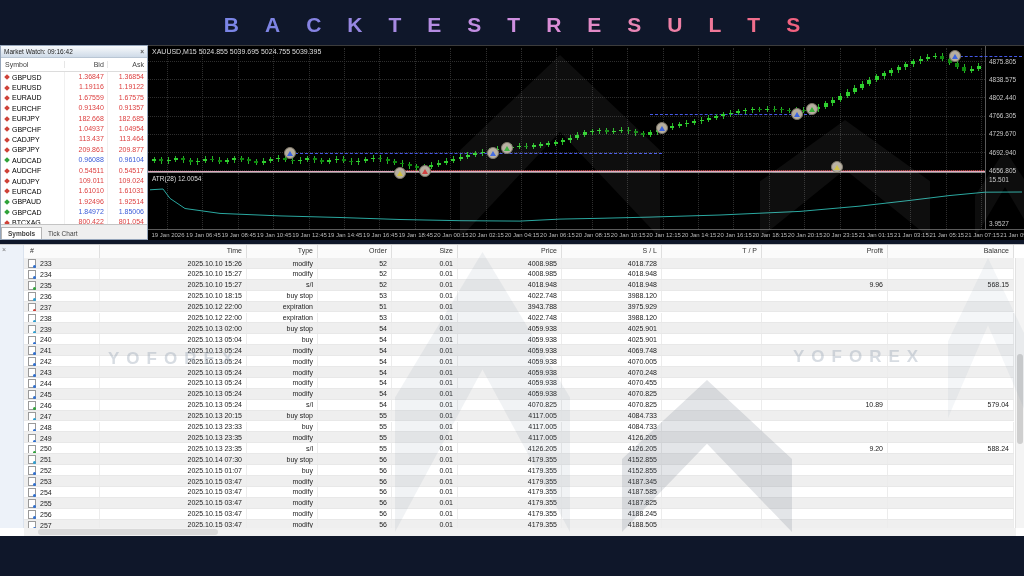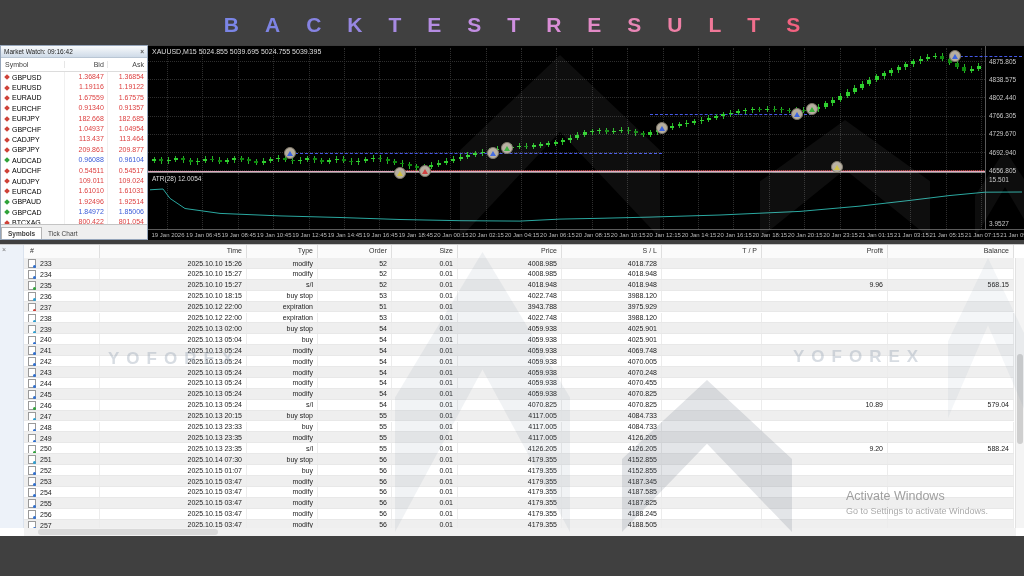--- a/index.html
+++ b/index.html
@@ -3,7 +3,7 @@
 <meta charset="utf-8">
 <style>
   html,body{margin:0;padding:0;background:#fff;}
-  .stage{position:relative;width:1024px;height:576px;background:#404040;overflow:hidden;
+  .stage{position:relative;width:1024px;height:576px;background:#0f172a;overflow:hidden;
          font-family:"Liberation Sans",sans-serif;}
   
   .page-title{position:absolute;top:13px;left:0;width:100%;text-align:center;

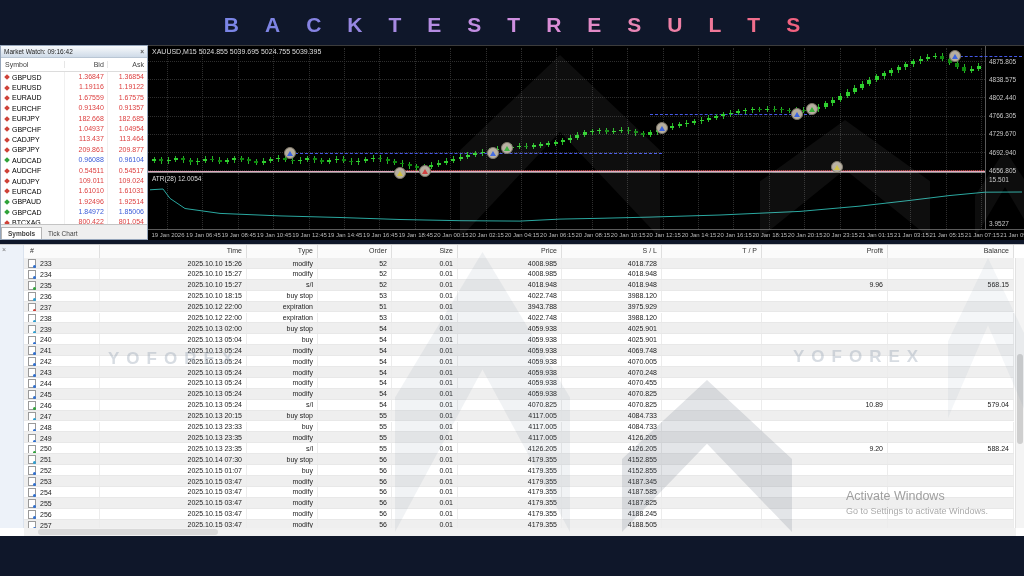--- a/index.html
+++ b/index.html
@@ -1050,10 +1050,6 @@
   <div class="wm-text" style="left:108px;top:349px">YOFOREX</div>
   <div class="wm-text" style="left:793px;top:347px">YOFOREX</div>
 
-  <div class="act">
-    <div class="l1">Activate Windows</div>
-    <div class="l2">Go to Settings to activate Windows.</div>
-  </div>
 
 </div>
 

